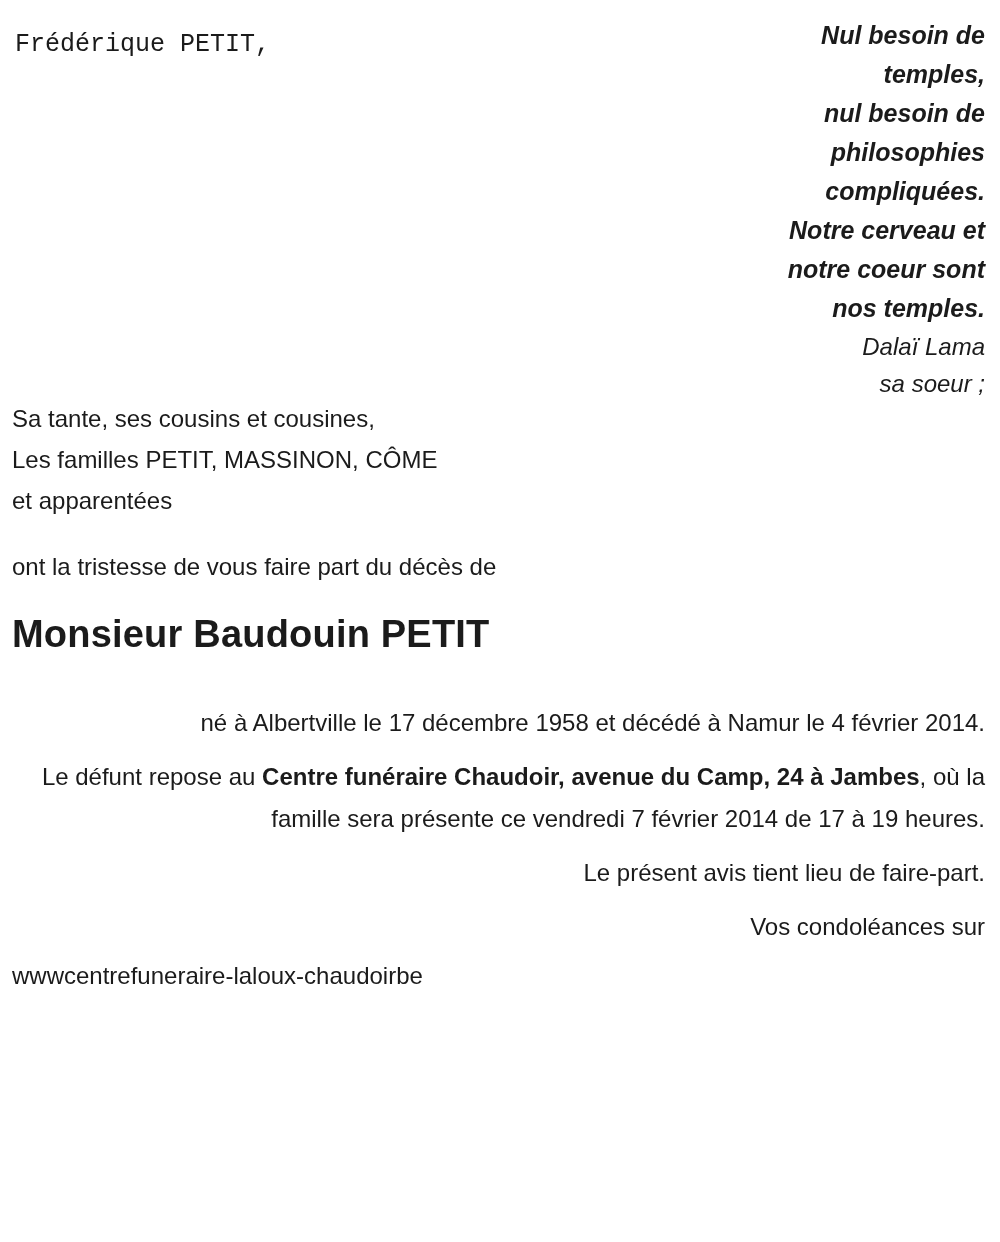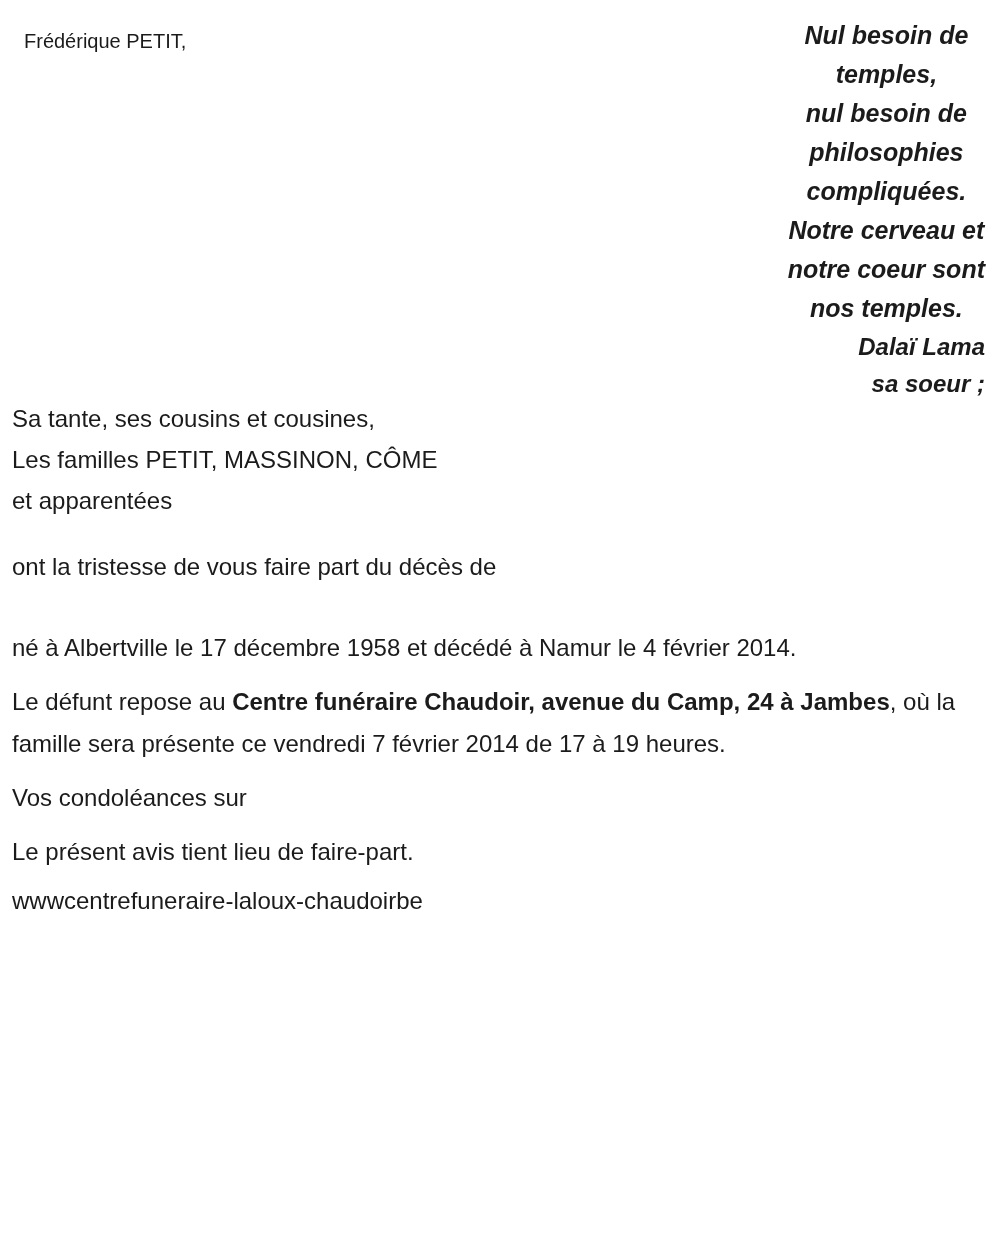--- a/index.html
+++ b/index.html
@@ -24,9 +24,10 @@
   }
   .opening {
     position: absolute;
-    left: 12px;
+    left: 3px;
     top: 30px;
-    font-size: 20px;
+    font-size: 25px;
+    font-family: Liberation Mono, monospace;
   }
   .quote {
     position: absolute;

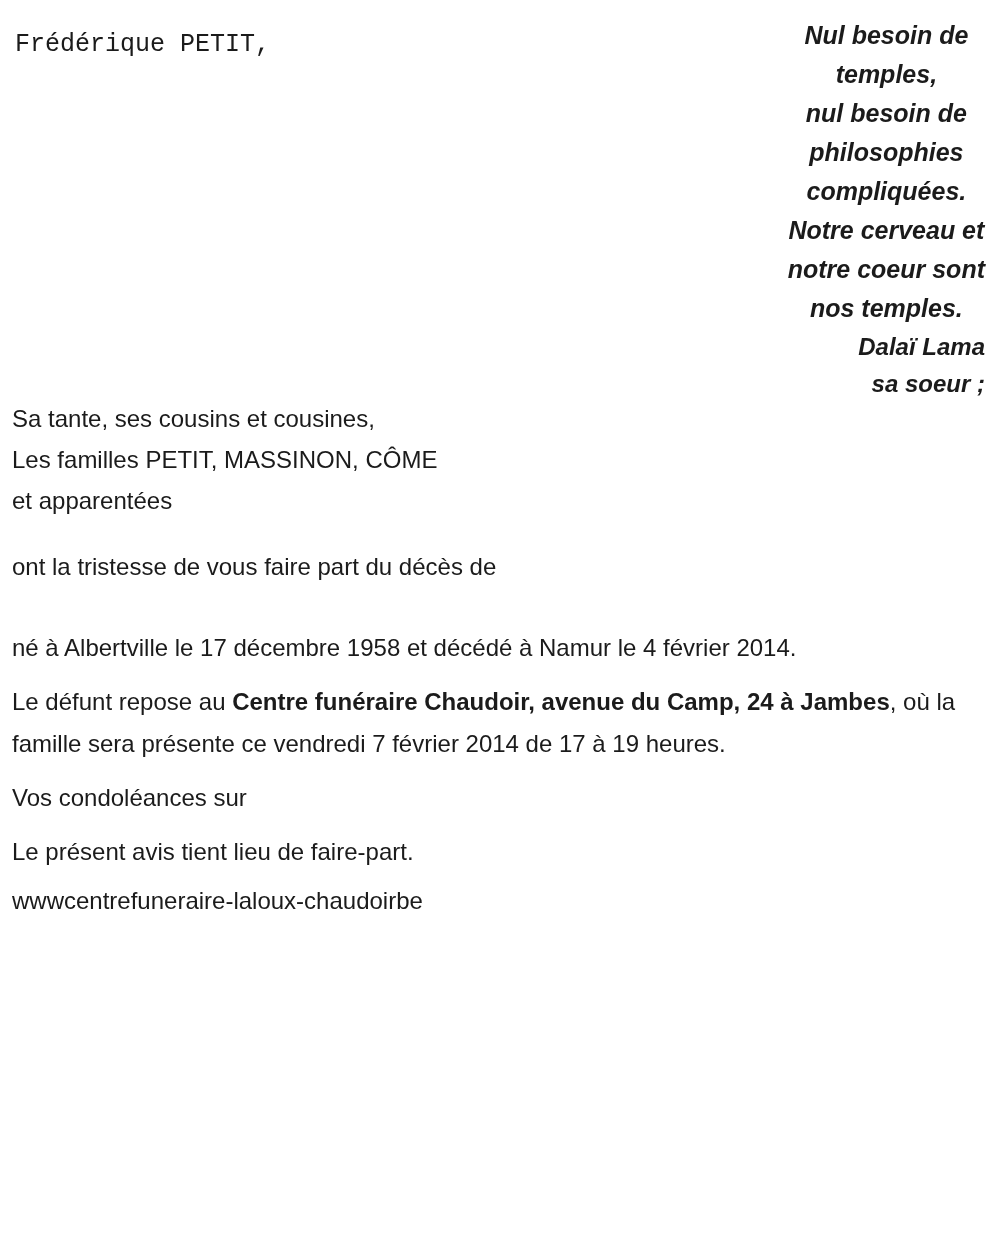--- a/index.html
+++ b/index.html
@@ -41,7 +41,6 @@
     font-style: italic;
     line-height: 39px;
     white-space: nowrap;
-    text-align: center;
   }
   .quote-attribution,
   .quote-dedication {

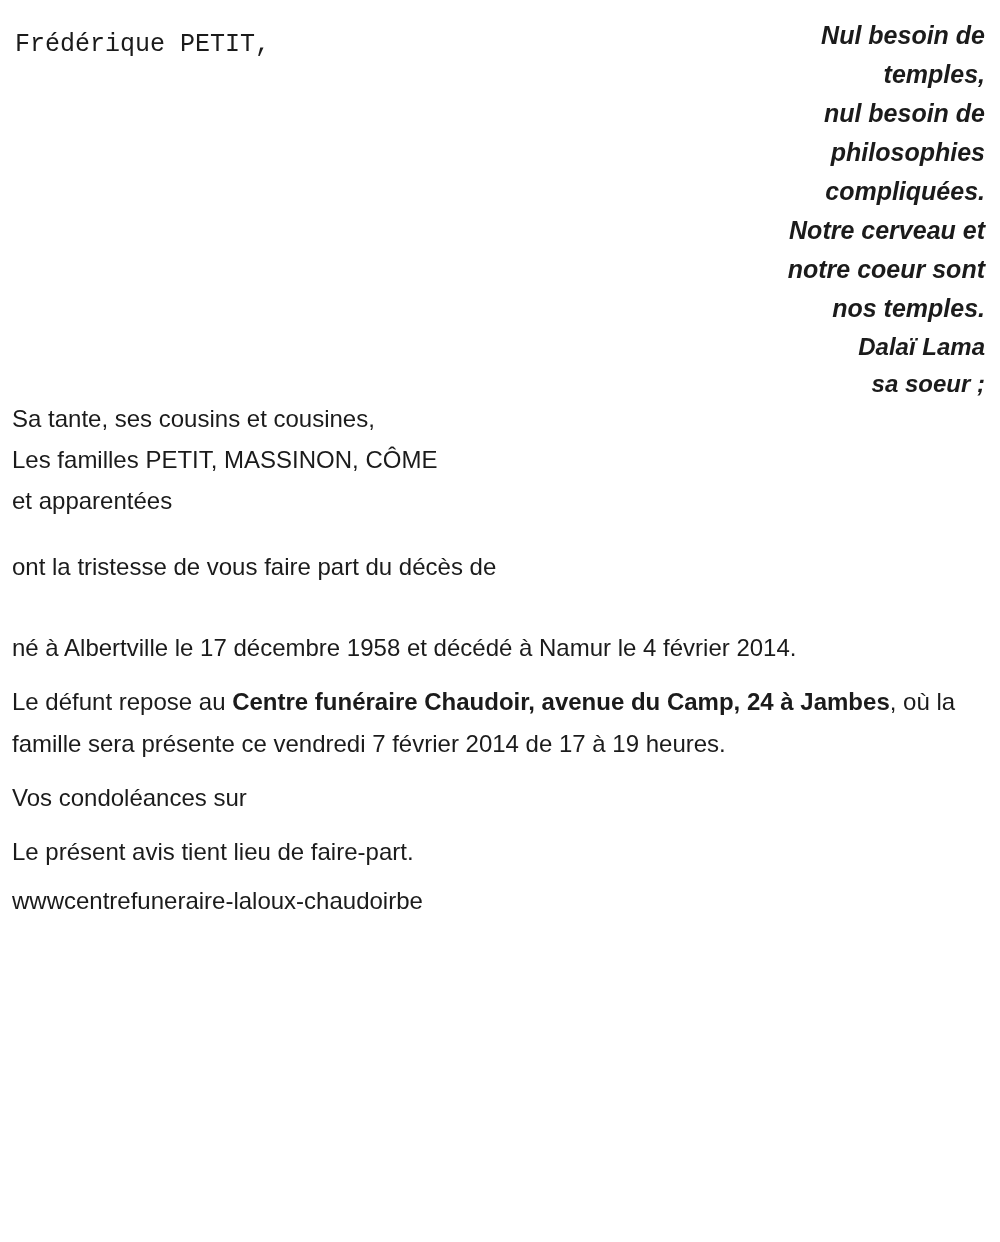--- a/index.html
+++ b/index.html
@@ -46,7 +46,7 @@
   .quote-dedication {
     font-size: 24px;
     font-style: italic;
-    font-weight: bold;
+    font-weight: normal;
     line-height: 37px;
     white-space: nowrap;
   }

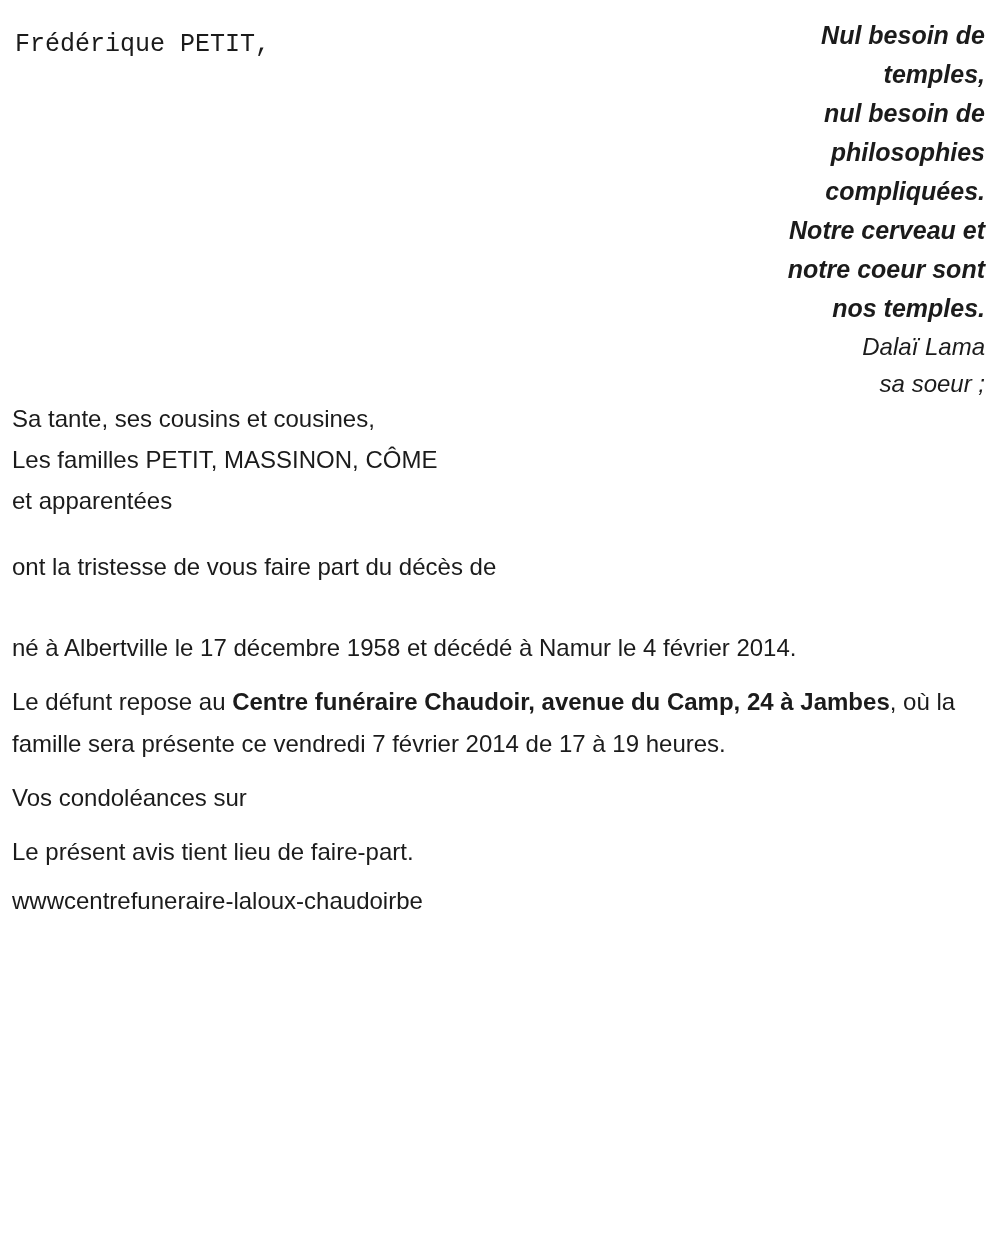--- a/index.html
+++ b/index.html
@@ -114,6 +114,7 @@
 
     <div class="announcement">ont la tristesse de vous faire part du décès de</div>
 
+    <h1 class="deceased-name">Monsieur Baudouin PETIT</h1>
 
     <p class="para first-after-name">né à Albertville le 17 décembre 1958 et décédé à Namur le 4 février 2014.</p>
 

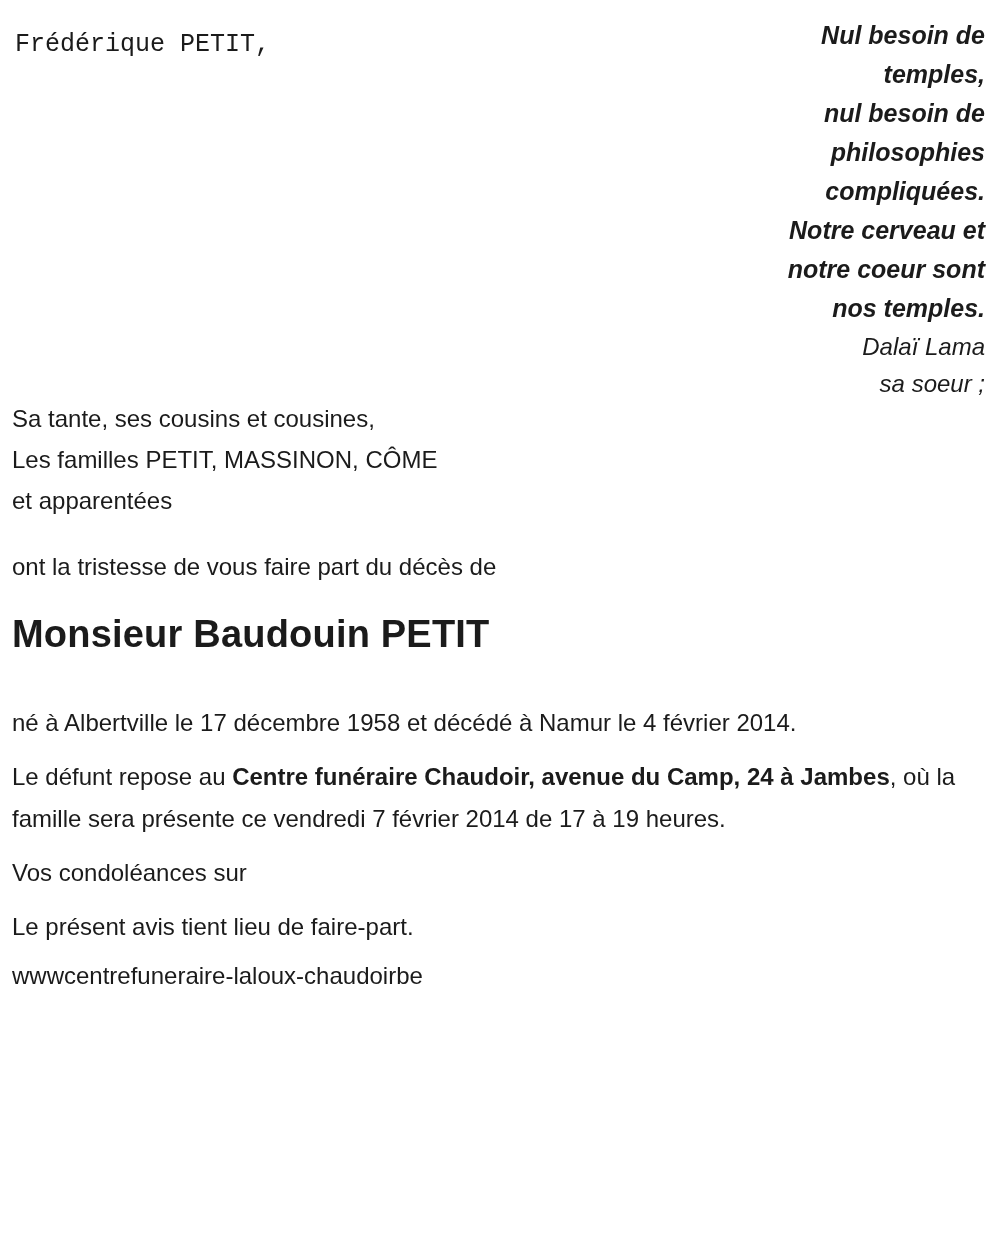--- a/index.html
+++ b/index.html
@@ -72,6 +72,7 @@
     line-height: 42px;
     margin: 0;
     margin-top: 12px;
+    text-align: right;
   }
   .para.first-after-name {
     margin-top: 46px;

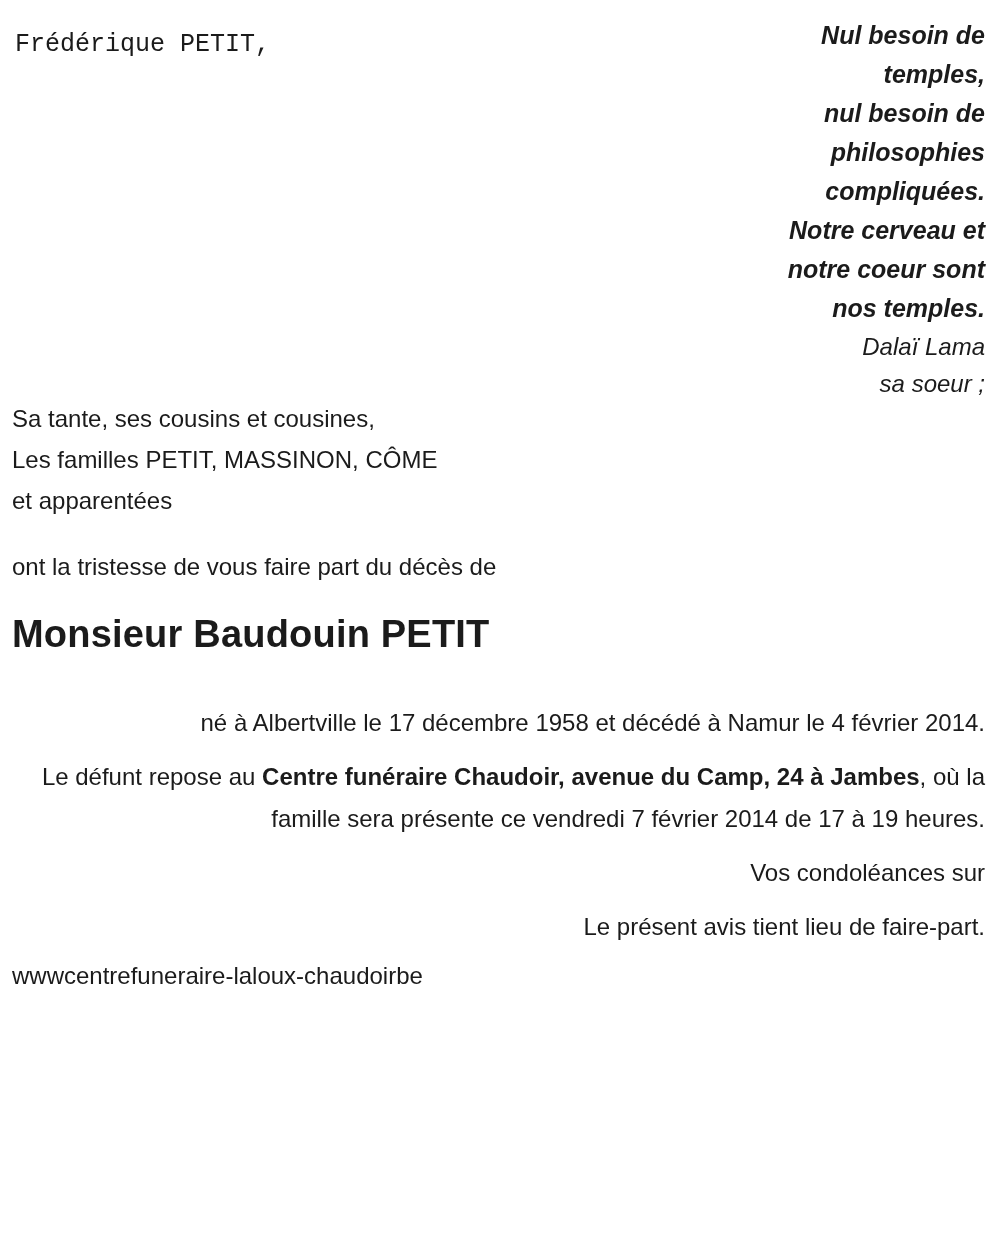--- a/index.html
+++ b/index.html
@@ -123,9 +123,9 @@
 
     <p class="para"><span>Le défunt repose au </span><b>Centre funéraire Chaudoir, avenue du Camp, 24 à Jambes</b><span>, où la famille sera présente ce vendredi 7 février 2014 de 17 à 19 heures.</span></p>
 
+    <p class="para">Le présent avis tient lieu de faire-part.</p>
+
     <p class="para">Vos condoléances sur</p>
-
-    <p class="para">Le présent avis tient lieu de faire-part.</p>
 
     <div class="website">wwwcentrefuneraire-laloux-chaudoirbe</div>
 

